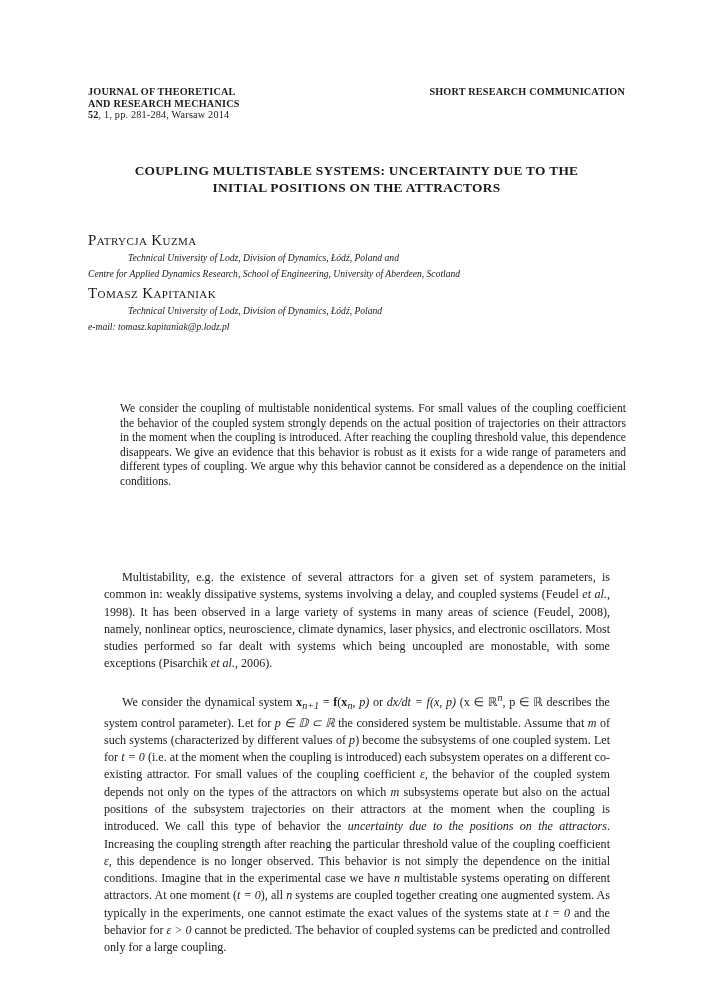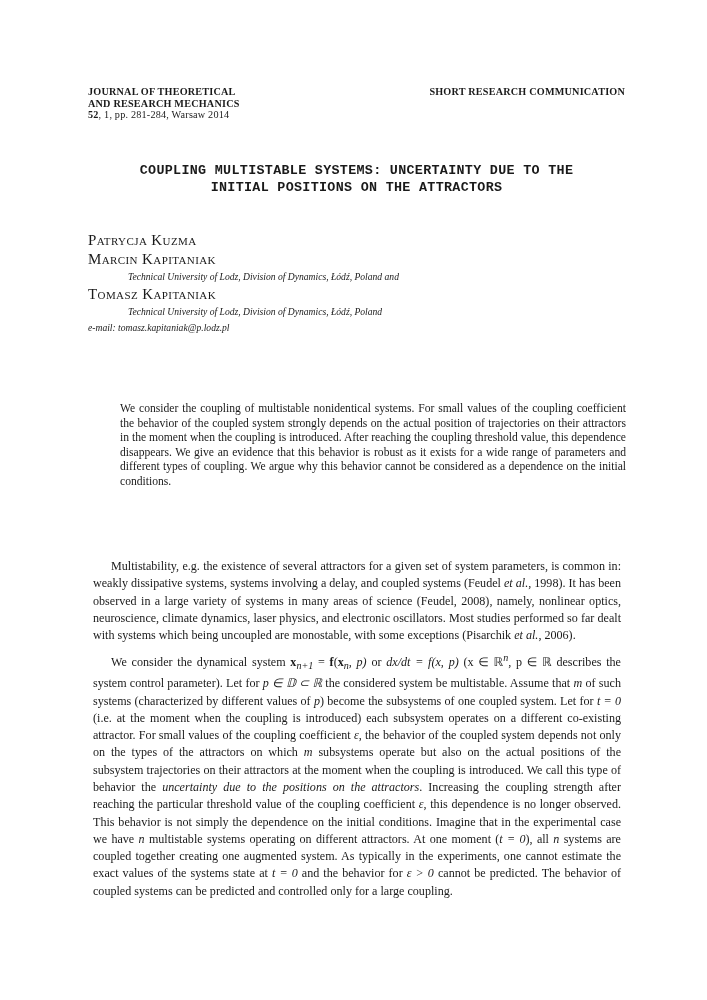--- a/index.html
+++ b/index.html
@@ -22,7 +22,7 @@
   }
   .title {
     position: absolute; left: 88px; width: 537px; top: 163px;
-    text-align: center; font-family: Liberation Mono, monospace; font-weight: bold;
+    text-align: center; font-family: Liberation Serif, serif; font-weight: bold;
     font-size: 13.4px; line-height: 16.5px; letter-spacing: 0.3px;
   }
   .authors { position: absolute; left: 88px; top: 233px; width: 540px; font-family: "Liberation Serif", serif; }

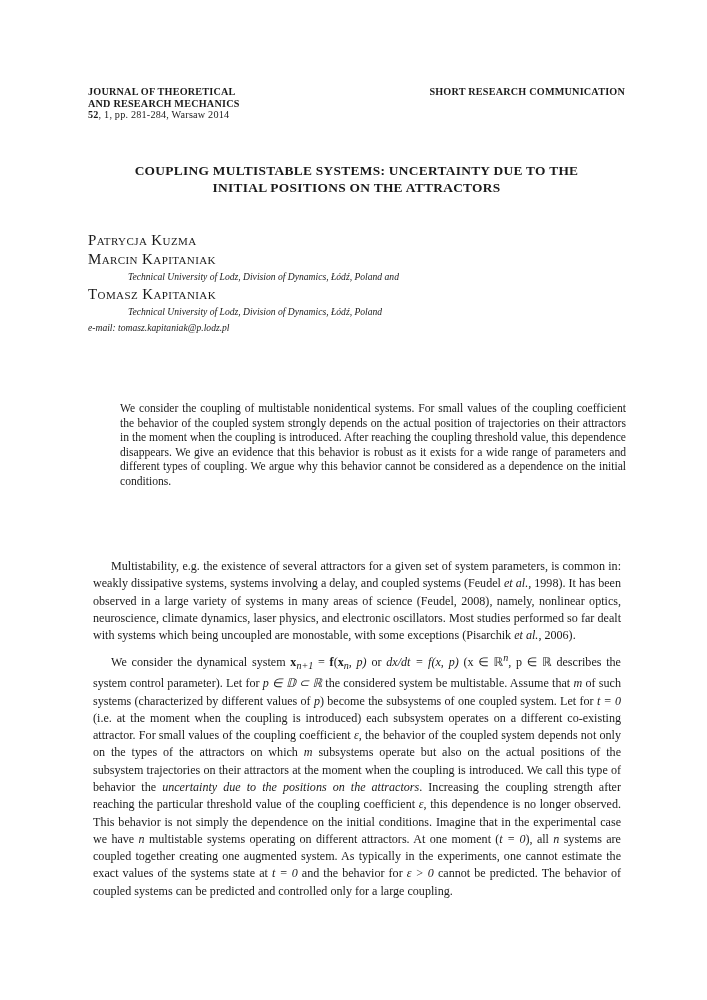--- a/index.html
+++ b/index.html
@@ -67,7 +67,6 @@
       <div class="author-name">Patrycja Kuzma</div>
     </div>
     <div>
-      <div class="author-name">Marcin Kapitaniak</div>
       <div class="aff tight">Technical University of Lodz, Division of Dynamics, Łódź, Poland and</div>
     </div>
     <div>

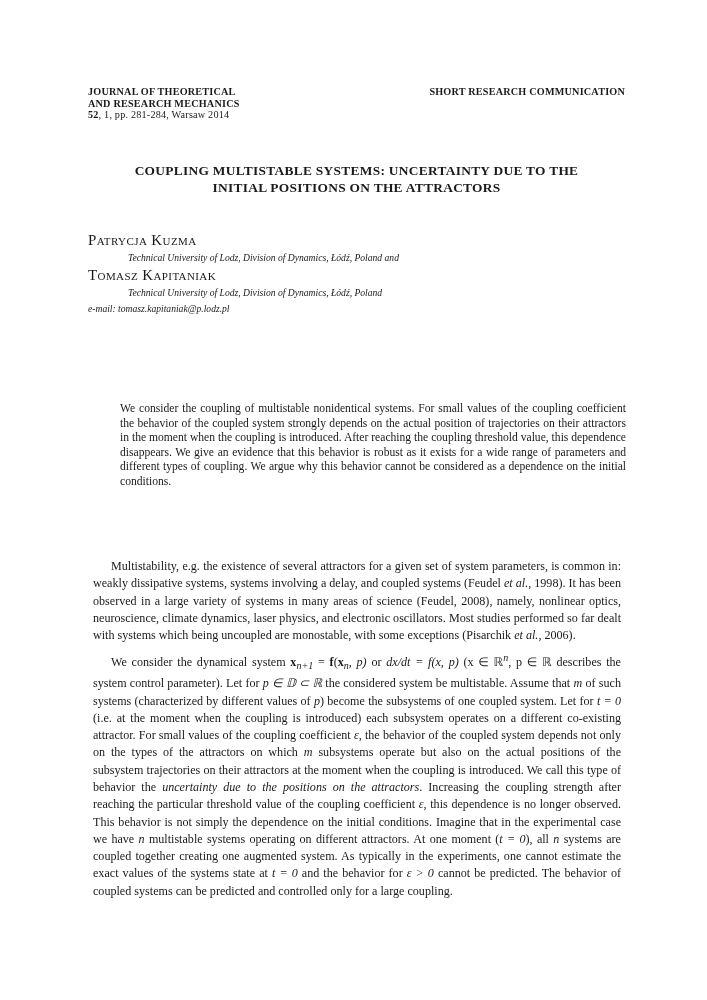--- a/index.html
+++ b/index.html
@@ -68,6 +68,7 @@
     </div>
     <div>
       <div class="aff tight">Technical University of Lodz, Division of Dynamics, Łódź, Poland and</div>
+      <div class="aff">Centre for Applied Dynamics Research, School of Engineering, University of Aberdeen, Scotland</div>
     </div>
     <div>
       <div class="author-name">Tomasz Kapitaniak</div>

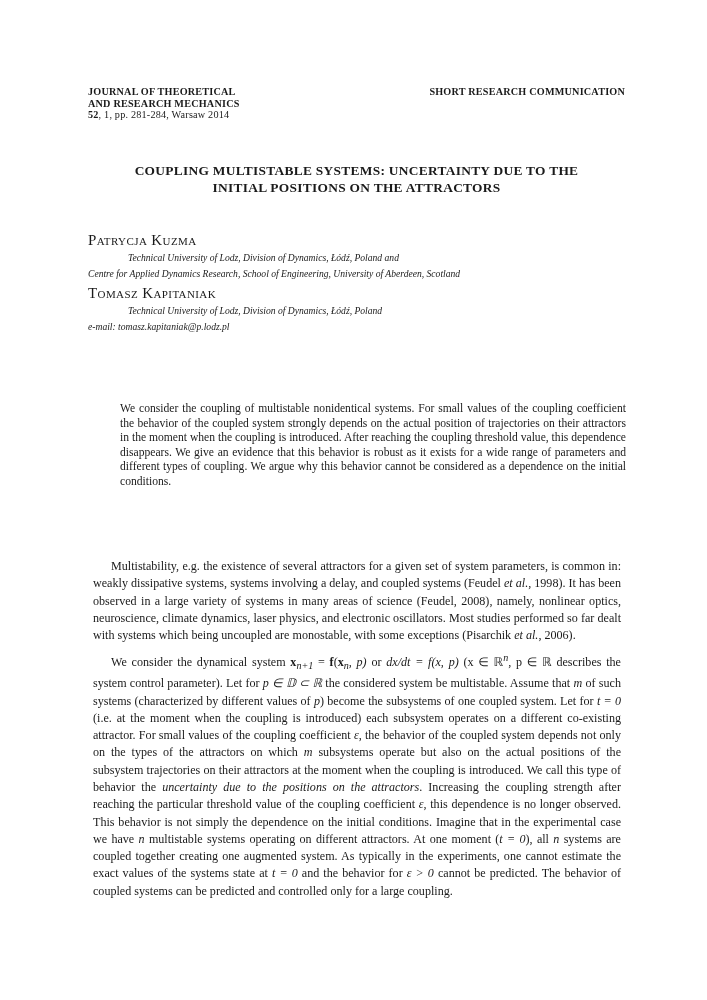--- a/index.html
+++ b/index.html
@@ -39,7 +39,7 @@
     position: absolute; left: 88px; width: 538px; top: 553px;
     font-family: "Liberation Serif", serif; font-size: 12.1px; line-height: 17.3px; text-align: justify;
   }
-  .body-text p { margin: 5px; text-indent: 18px; }
+  .body-text p { margin: 16px; text-indent: 18px; }
   .math { font-style: italic; }
   .bold { font-weight: bold; font-style: normal; }
   .ital { font-style: italic; }

